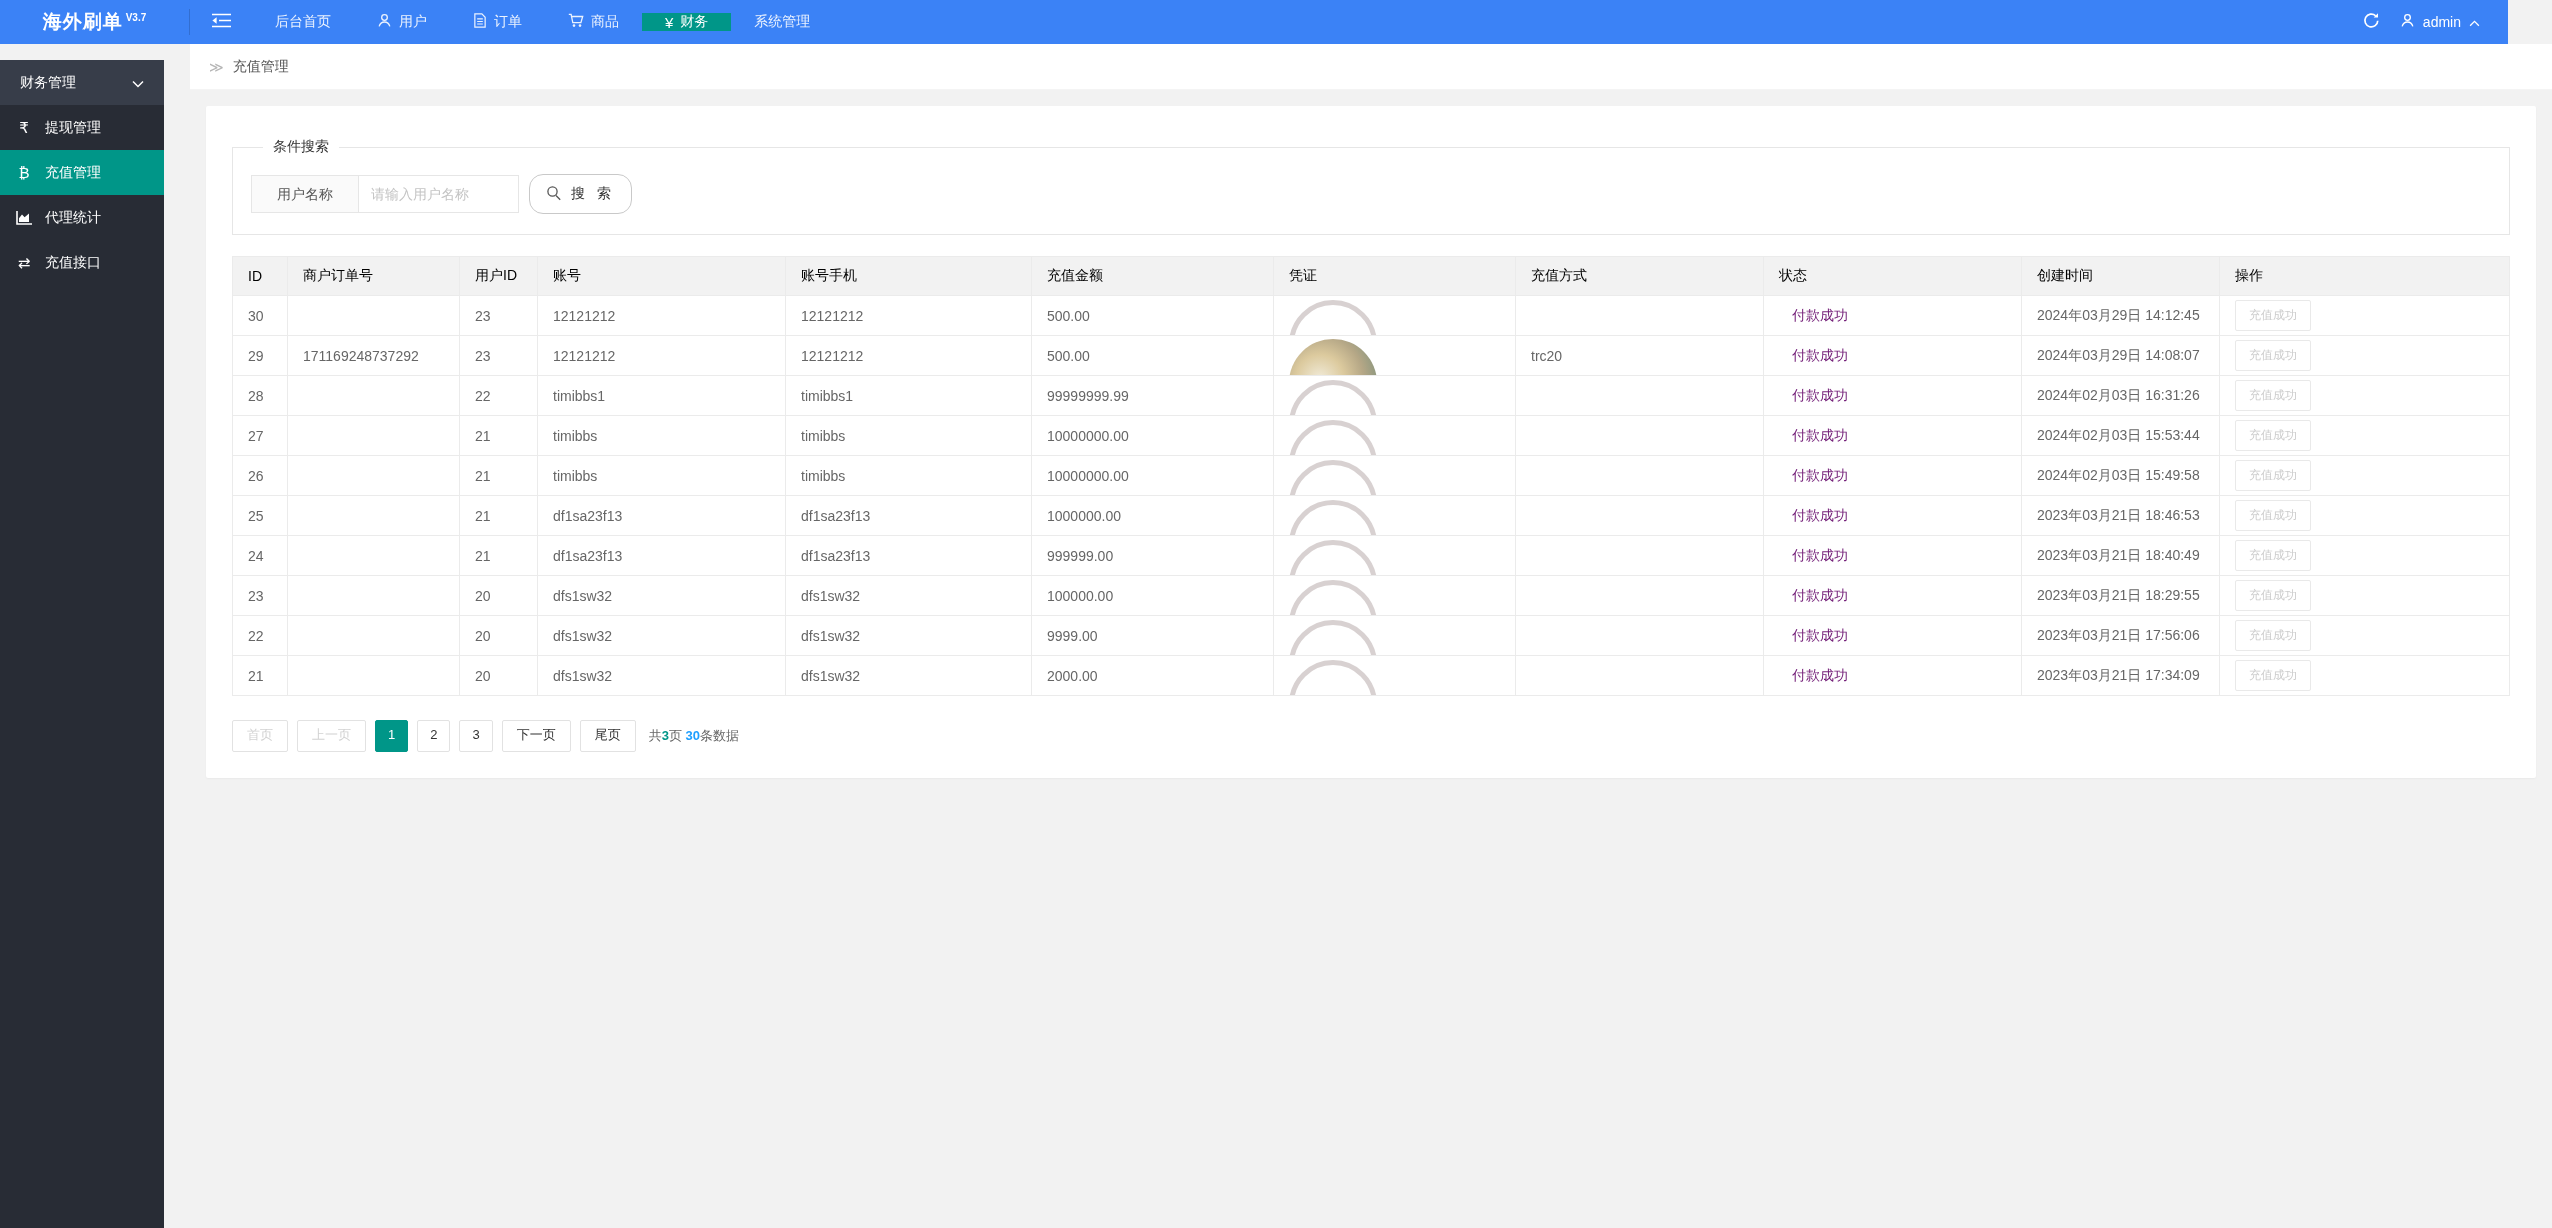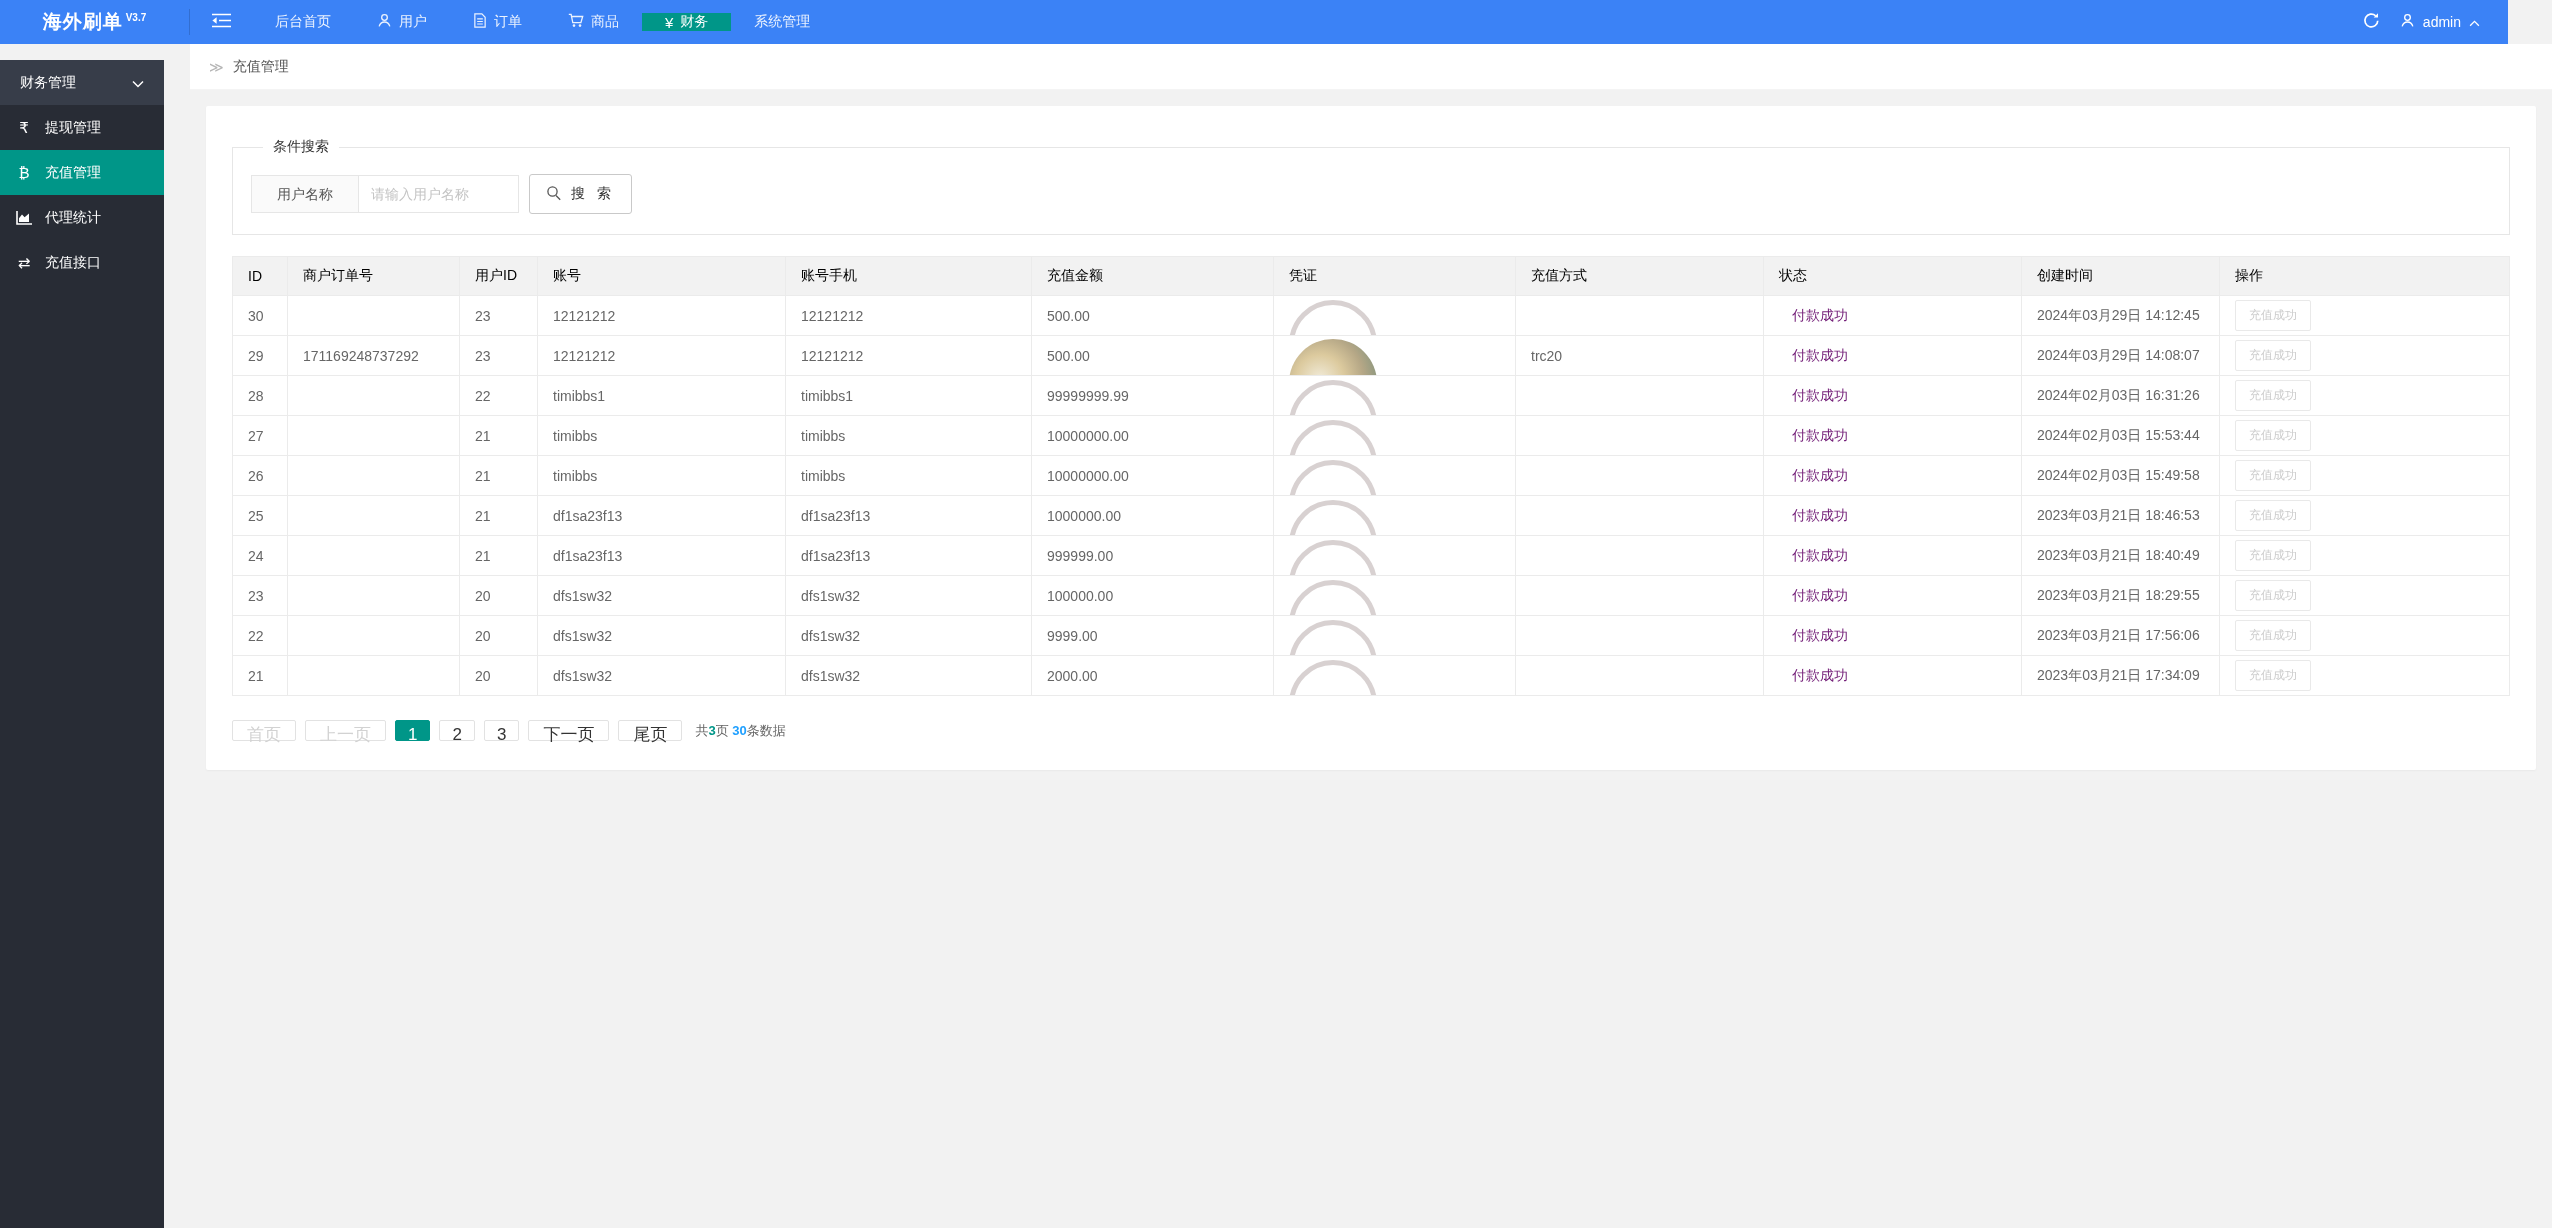--- a/index.html
+++ b/index.html
@@ -51,7 +51,7 @@
     font-family:"Liberation Sans","DejaVu Sans",sans-serif; }
   .ig-input::placeholder { color:#c4c4c4; }
   .search-btn { margin-left:10px; height:40px; padding:0 16px; background:#fff;
-    border:1px solid #c9c9c9; border-radius:3px; display:flex; align-items:center; gap:9px;
+    border:1px solid #c9c9c9; border-radius:14px; display:flex; align-items:center; gap:9px;
     font-size:14px; color:#333; cursor:pointer; letter-spacing:4px;
     font-family:"Liberation Sans","DejaVu Sans",sans-serif; }
   

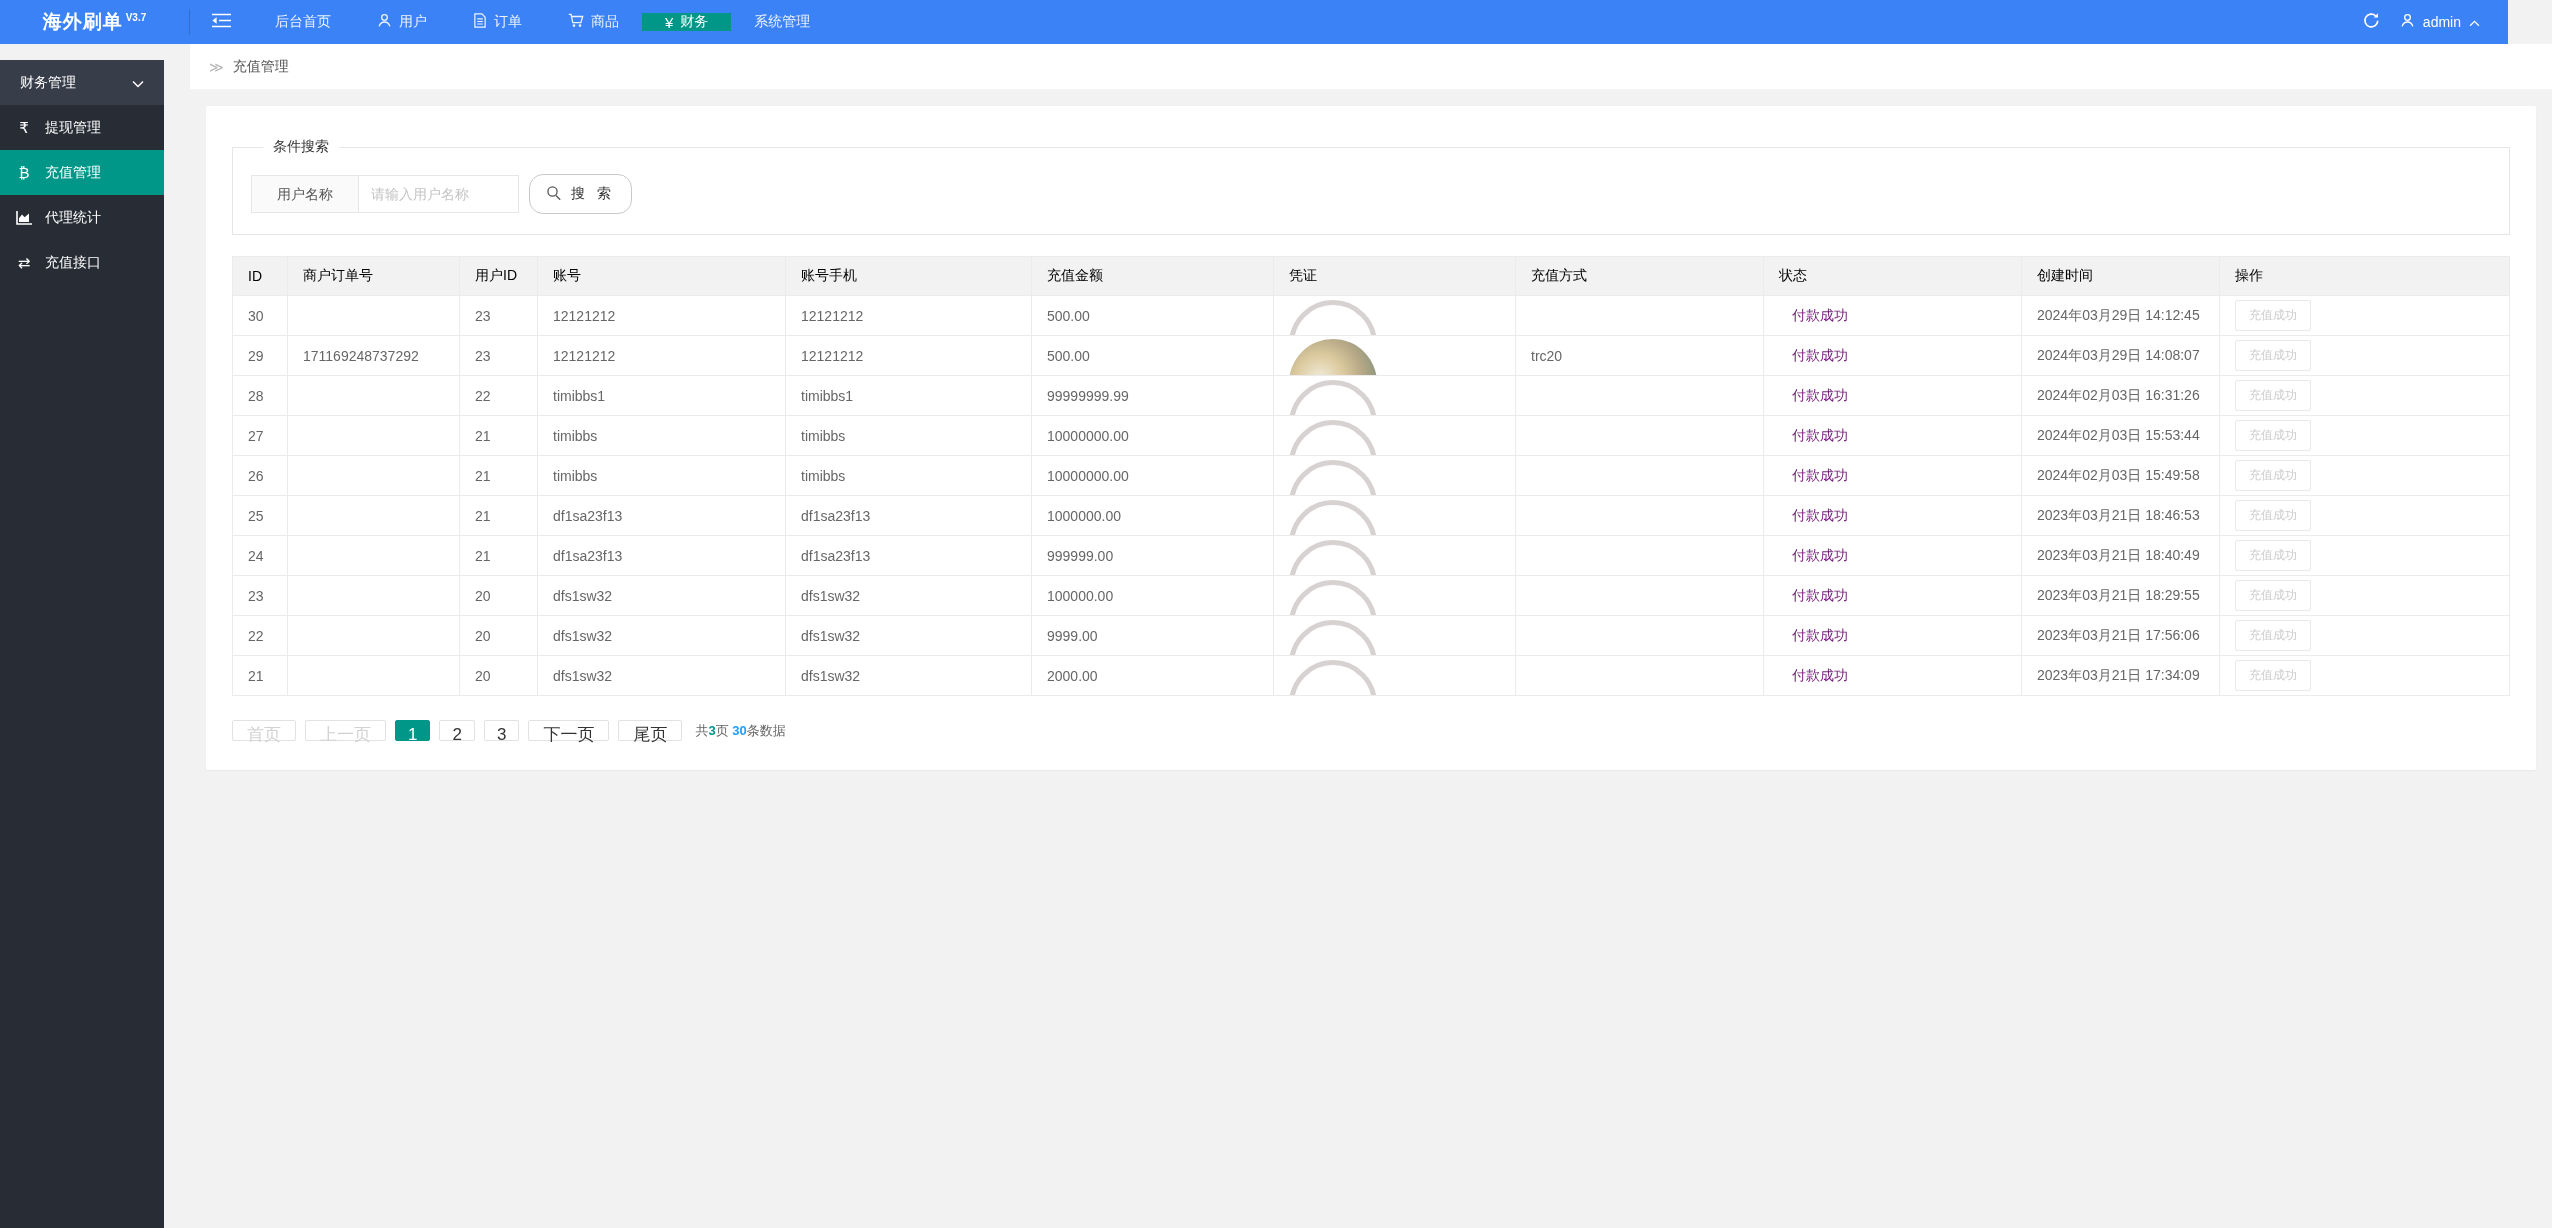--- a/index.html
+++ b/index.html
@@ -73,8 +73,8 @@
     font-family:"Liberation Sans","DejaVu Sans",sans-serif; }
   
   .pager { margin:24px 0 0 0; display:flex; align-items:center; }
-  .page-btn { height:21px; line-height:28px; padding:0 14px; border:1px solid #e2e2e2;
-    background:#fff; color:#333; border-radius:2px; margin-right:9px; font-size:17px;
+  .page-btn { height:32px; line-height:28px; padding:0 14px; border:1px solid #e2e2e2;
+    background:#fff; color:#333; border-radius:2px; margin-right:9px; font-size:13px;
     cursor:pointer; display:inline-block; text-align:center;
     font-family:"Liberation Sans","DejaVu Sans",sans-serif; }
   .page-btn.disabled { color:#d2d2d2; cursor:not-allowed; }

